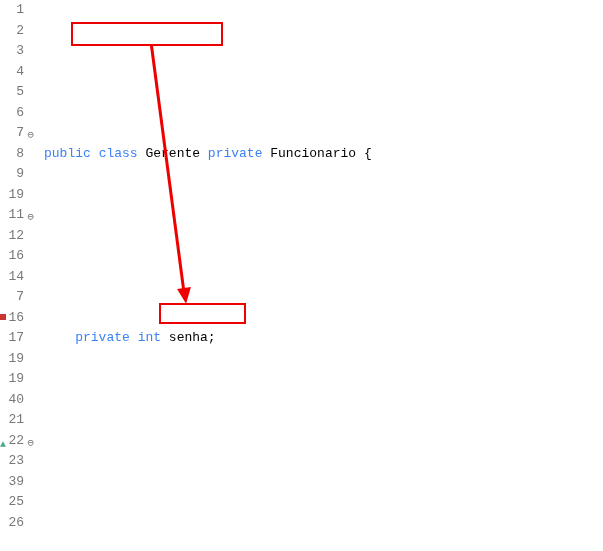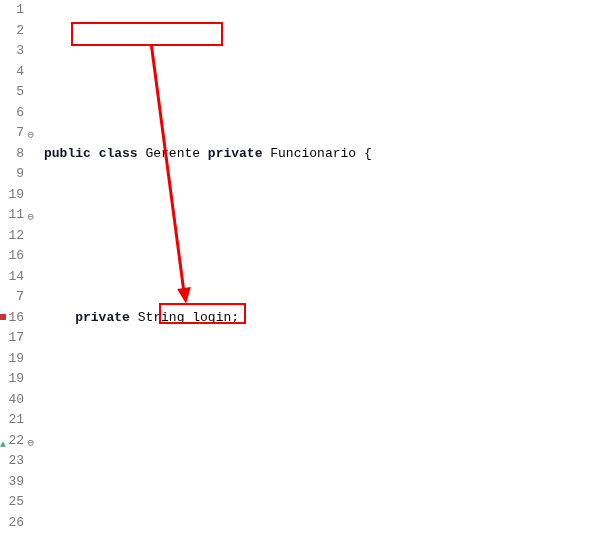--- a/index.html
+++ b/index.html
@@ -63,7 +63,7 @@
     position: relative;
   }
   .line { height: 20.5px; position: relative; }
-  .kw { color: #0f172a; font-weight: bold; }
+  .kw { color: #3b82f6; font-weight: normal; }
   .plain { color: #000; }
   .annot-box {
     position: absolute;

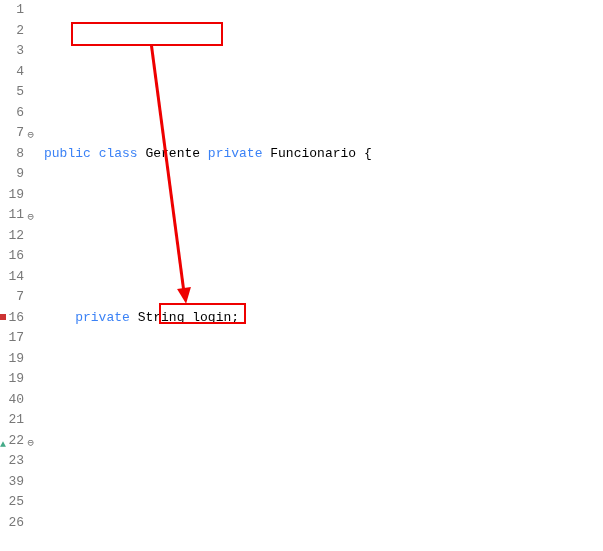--- a/index.html
+++ b/index.html
@@ -127,7 +127,6 @@
 
     <div class="line"></div>
 
-    <div class="line"><span class="plain">    </span><span class="kw">private</span><span class="plain"> </span><span class="plain">String</span><span class="plain"> login;</span></div>
 
 
     <div class="line"></div>

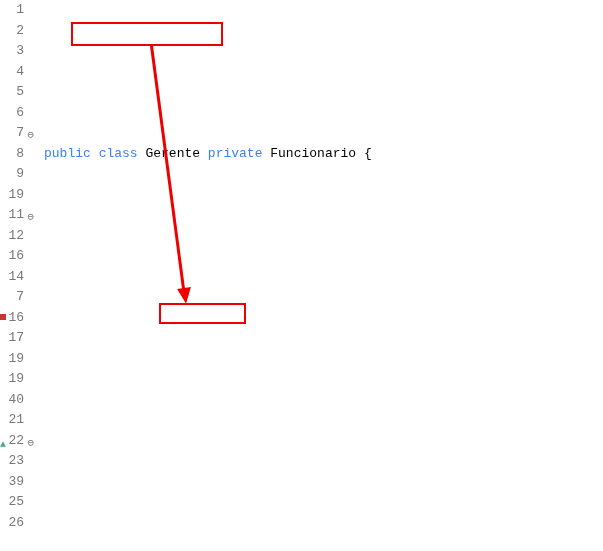--- a/index.html
+++ b/index.html
@@ -128,6 +128,7 @@
     <div class="line"></div>
 
 
+    <div class="line"><span class="plain">    </span><span class="kw">private</span><span class="plain"> </span><span class="kw">int</span><span class="plain"> senha;</span></div>
 
     <div class="line"></div>
 

